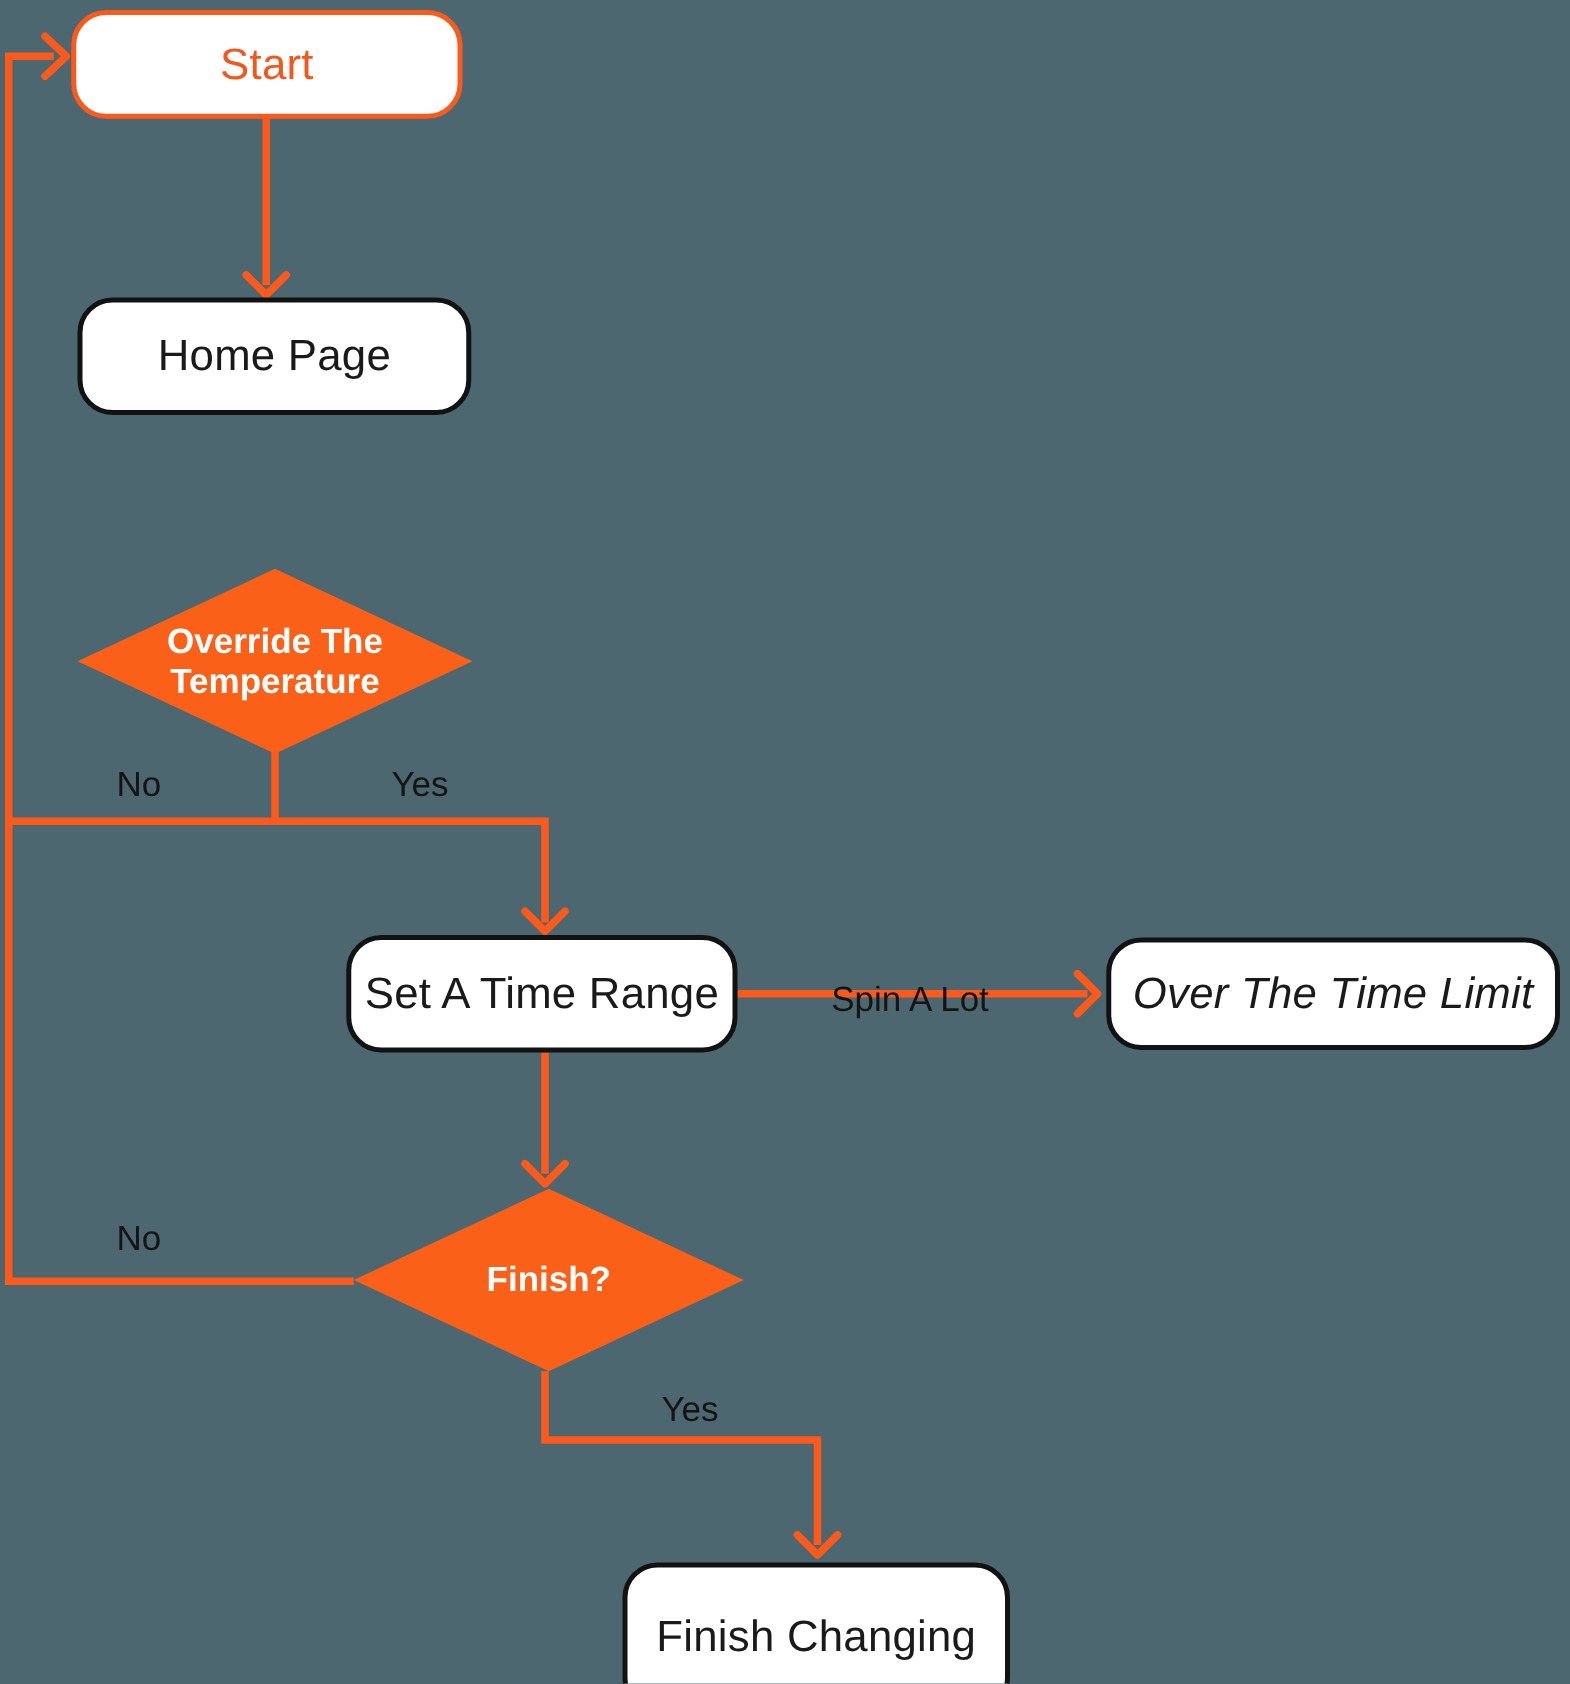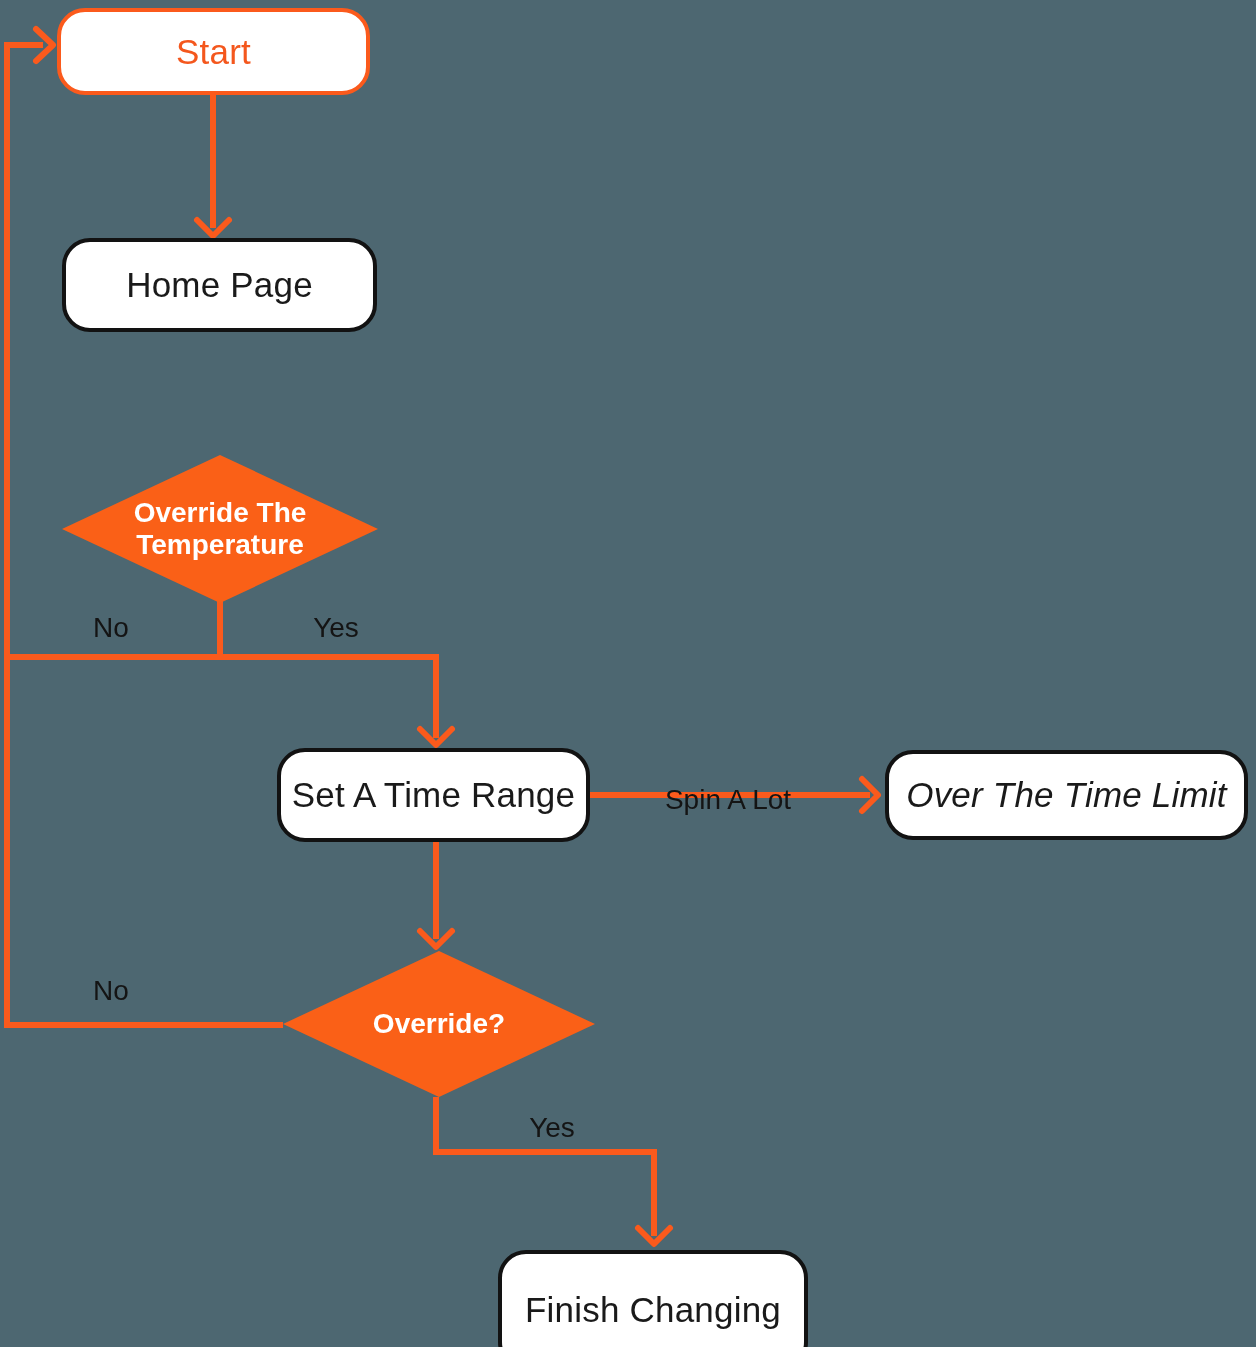--- a/index.html
+++ b/index.html
@@ -131,7 +131,7 @@
   </div>
 
   <div class="diamond-label" style="left:283px; top:951px; width:312px; height:146px;">
-    <span>Override?</span>
+    <span>Finish?</span>
   </div>
 
   <div class="edge-label" style="left:111px; top:628px;">No</div>

